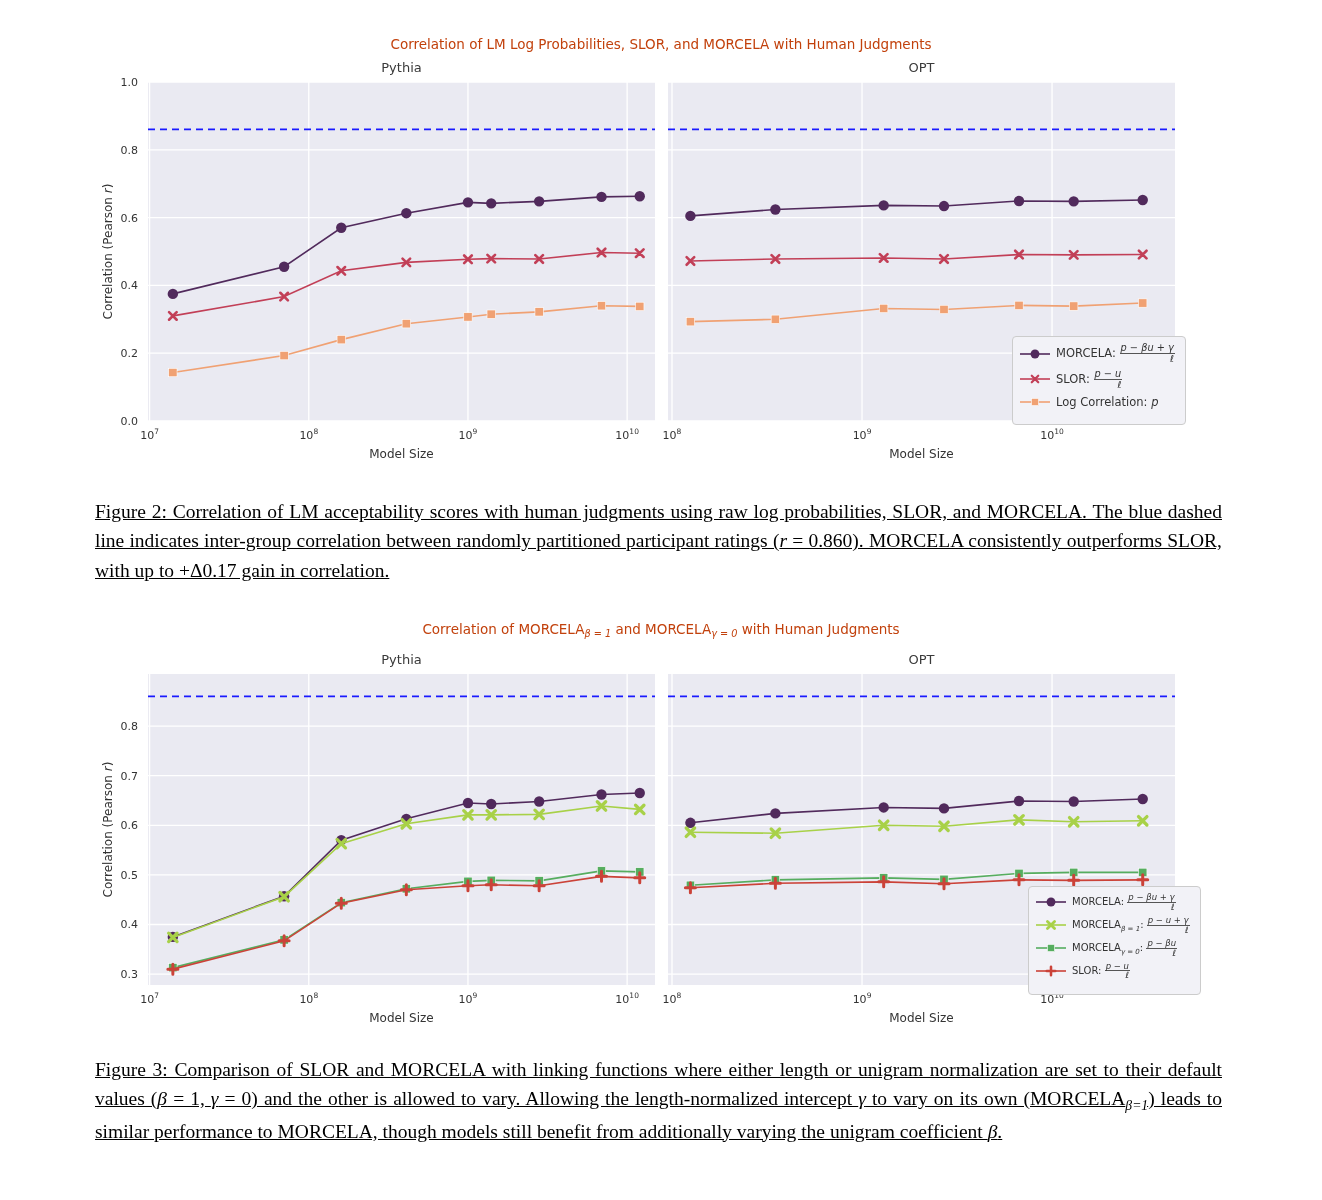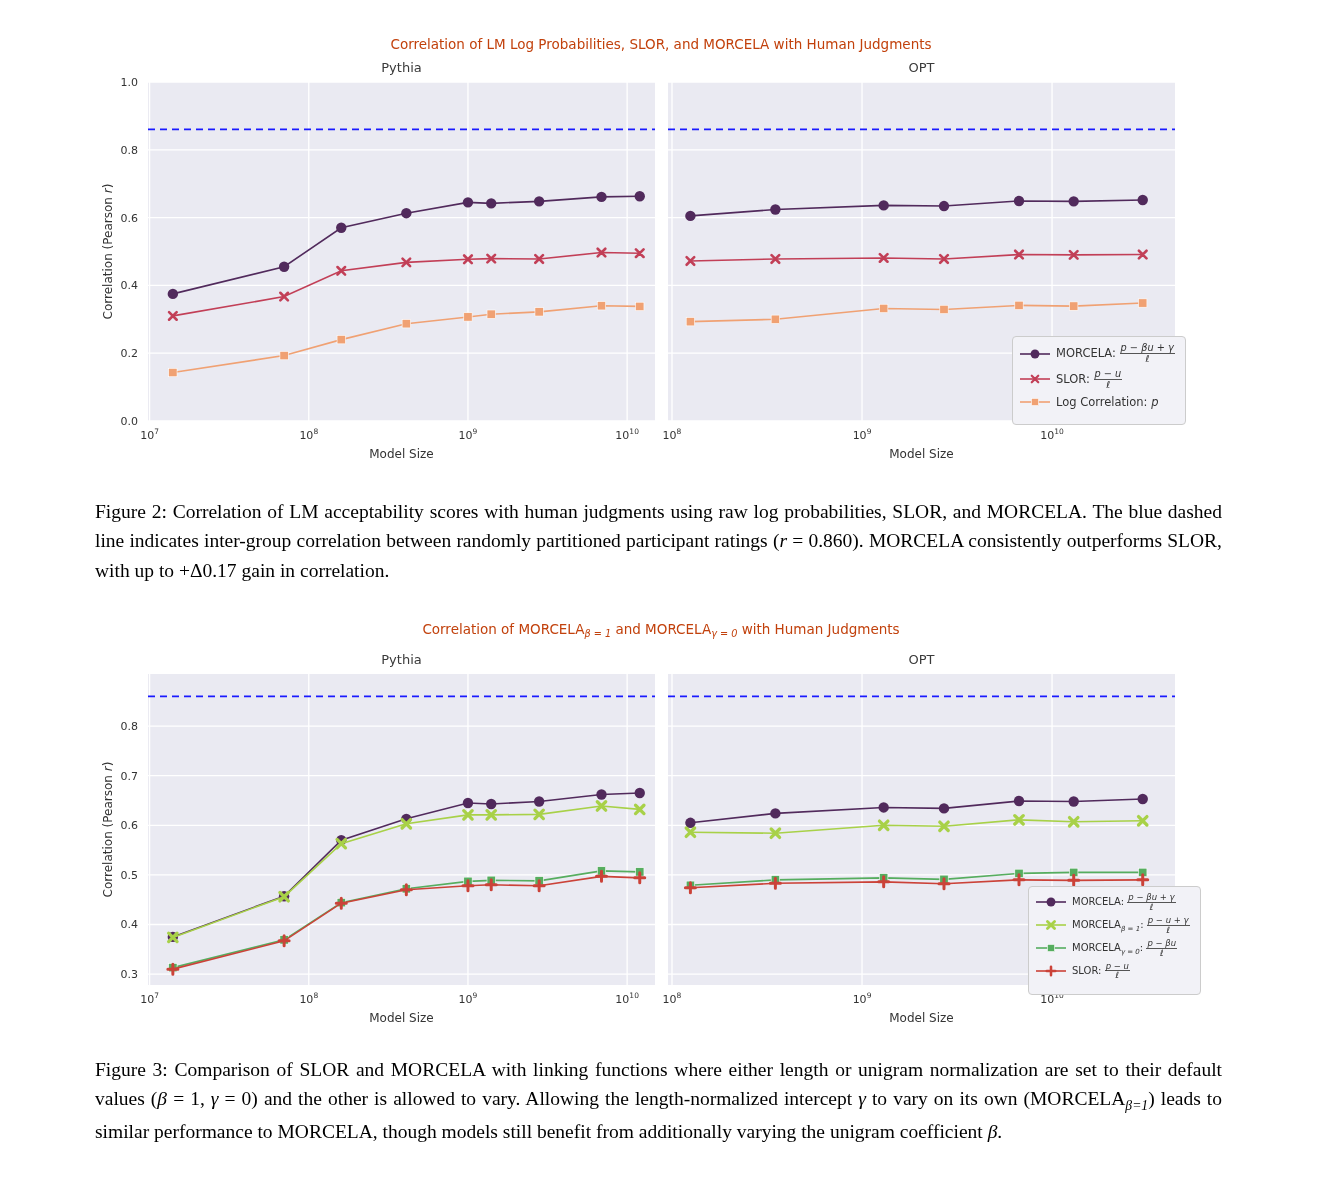--- a/index.html
+++ b/index.html
@@ -25,7 +25,7 @@
           padding:6px 10px 14px 6px;display:flex;flex-direction:column;gap:4px;color:#333333;}
   .legend-row{display:flex;align-items:center;gap:5px;white-space:nowrap;line-height:1.1;}
   .lmark{flex:0 0 auto;}
-  .frac{display:inline-block;text-align:center;vertical-align:middle;line-height:1.05;
+  .frac{display:inline-block;text-align:right;vertical-align:middle;line-height:1.05;
         font-style:italic;font-size:0.85em;}
   .frac .num{display:block;padding:0 1px;}
   .frac .den{display:block;border-top:1px solid #555555;padding:0 1px;}

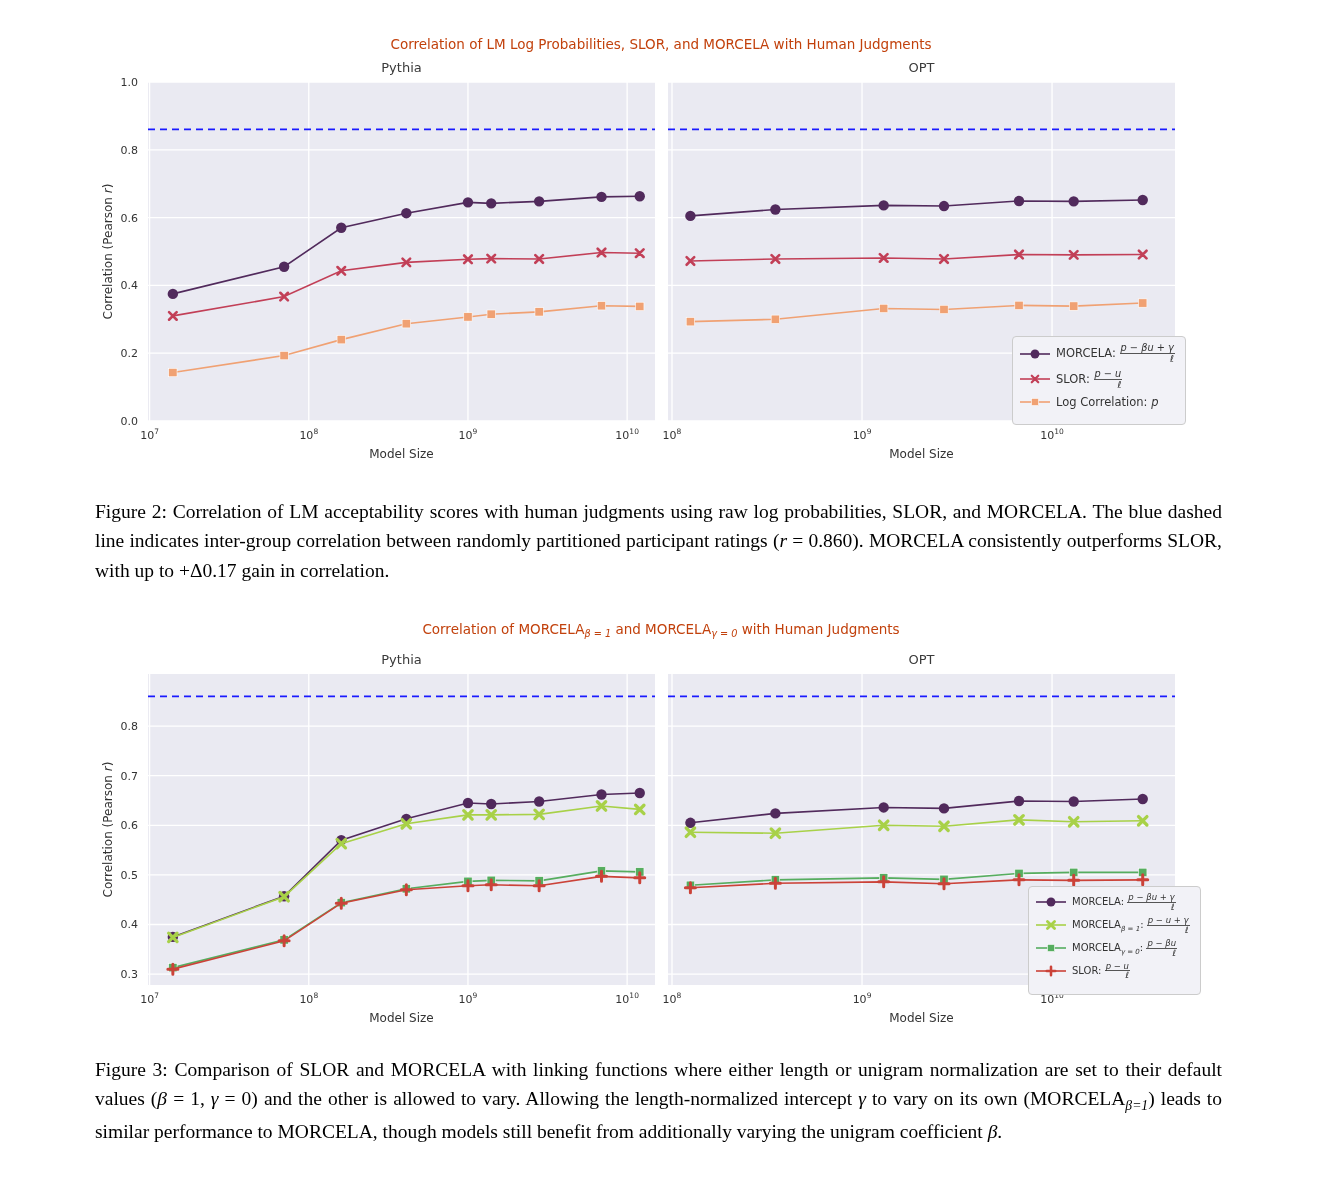--- a/index.html
+++ b/index.html
@@ -16,7 +16,7 @@
   #fig-title-1{top:621px;}
   .caption{position:absolute;left:95px;width:1127px;margin:0;
            font-family:"Liberation Serif","DejaVu Serif",serif;font-size:19.5px;
-           line-height:1.5;color:#000000;text-align:justify;}
+           line-height:1.5;color:#000000;text-align:justify;text-decoration:underline;}
   #caption-0{top:497px;}
   #caption-1{top:1055px;}
   .it{font-style:italic;}

